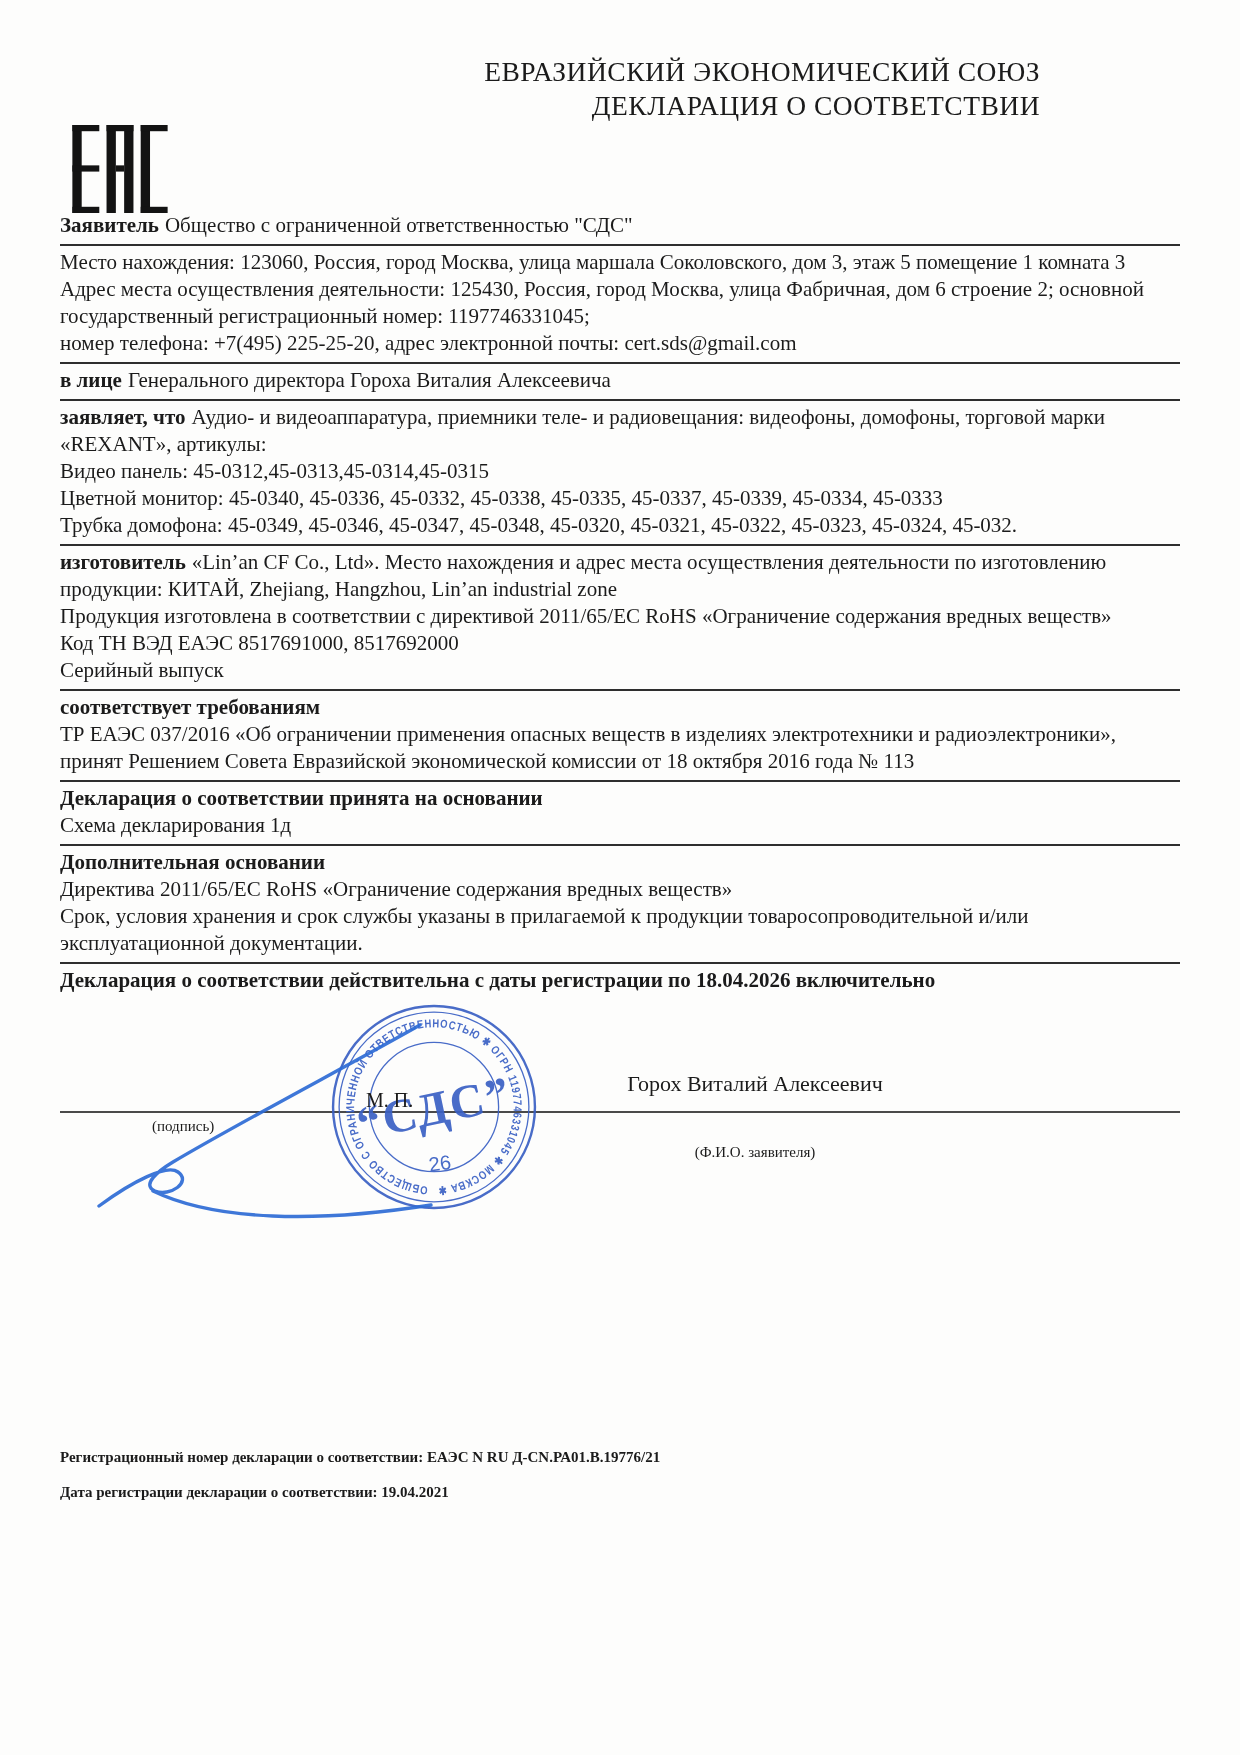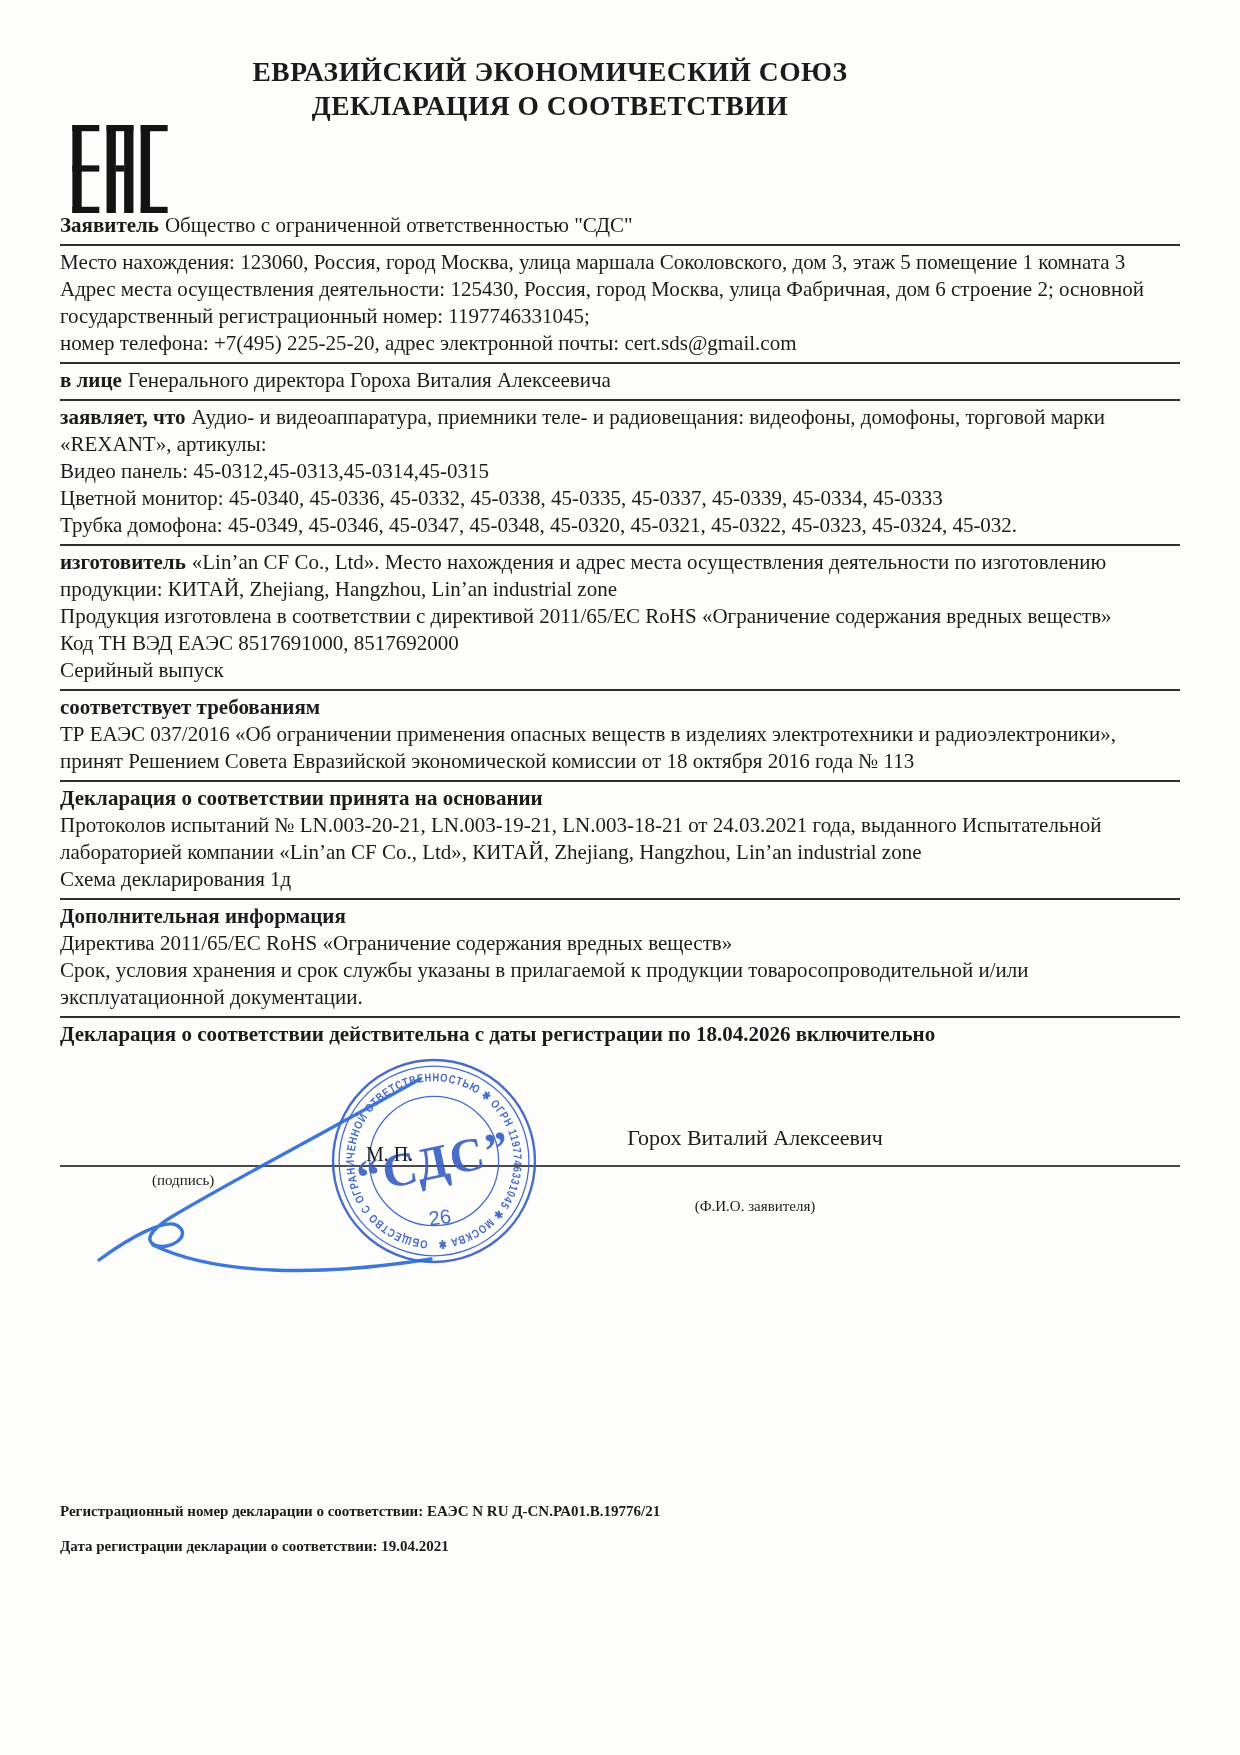--- a/index.html
+++ b/index.html
@@ -13,7 +13,7 @@
   .lbl{font-weight:bold;margin-right:6px;}
   section{padding:3px 0 5px;}
   .sep{border-bottom:2px solid #2e2e2e;}
-  .doc-header{text-align:center;padding-right:140px;font-weight:bold;
+  .doc-header{text-align:right;padding-right:140px;font-weight:normal;
     font-size:27.5px;line-height:34px;letter-spacing:.5px;}
   .eac-logo{position:absolute;left:12px;top:70px;width:96px;height:88px;}
   .first-section{margin-top:86px;}

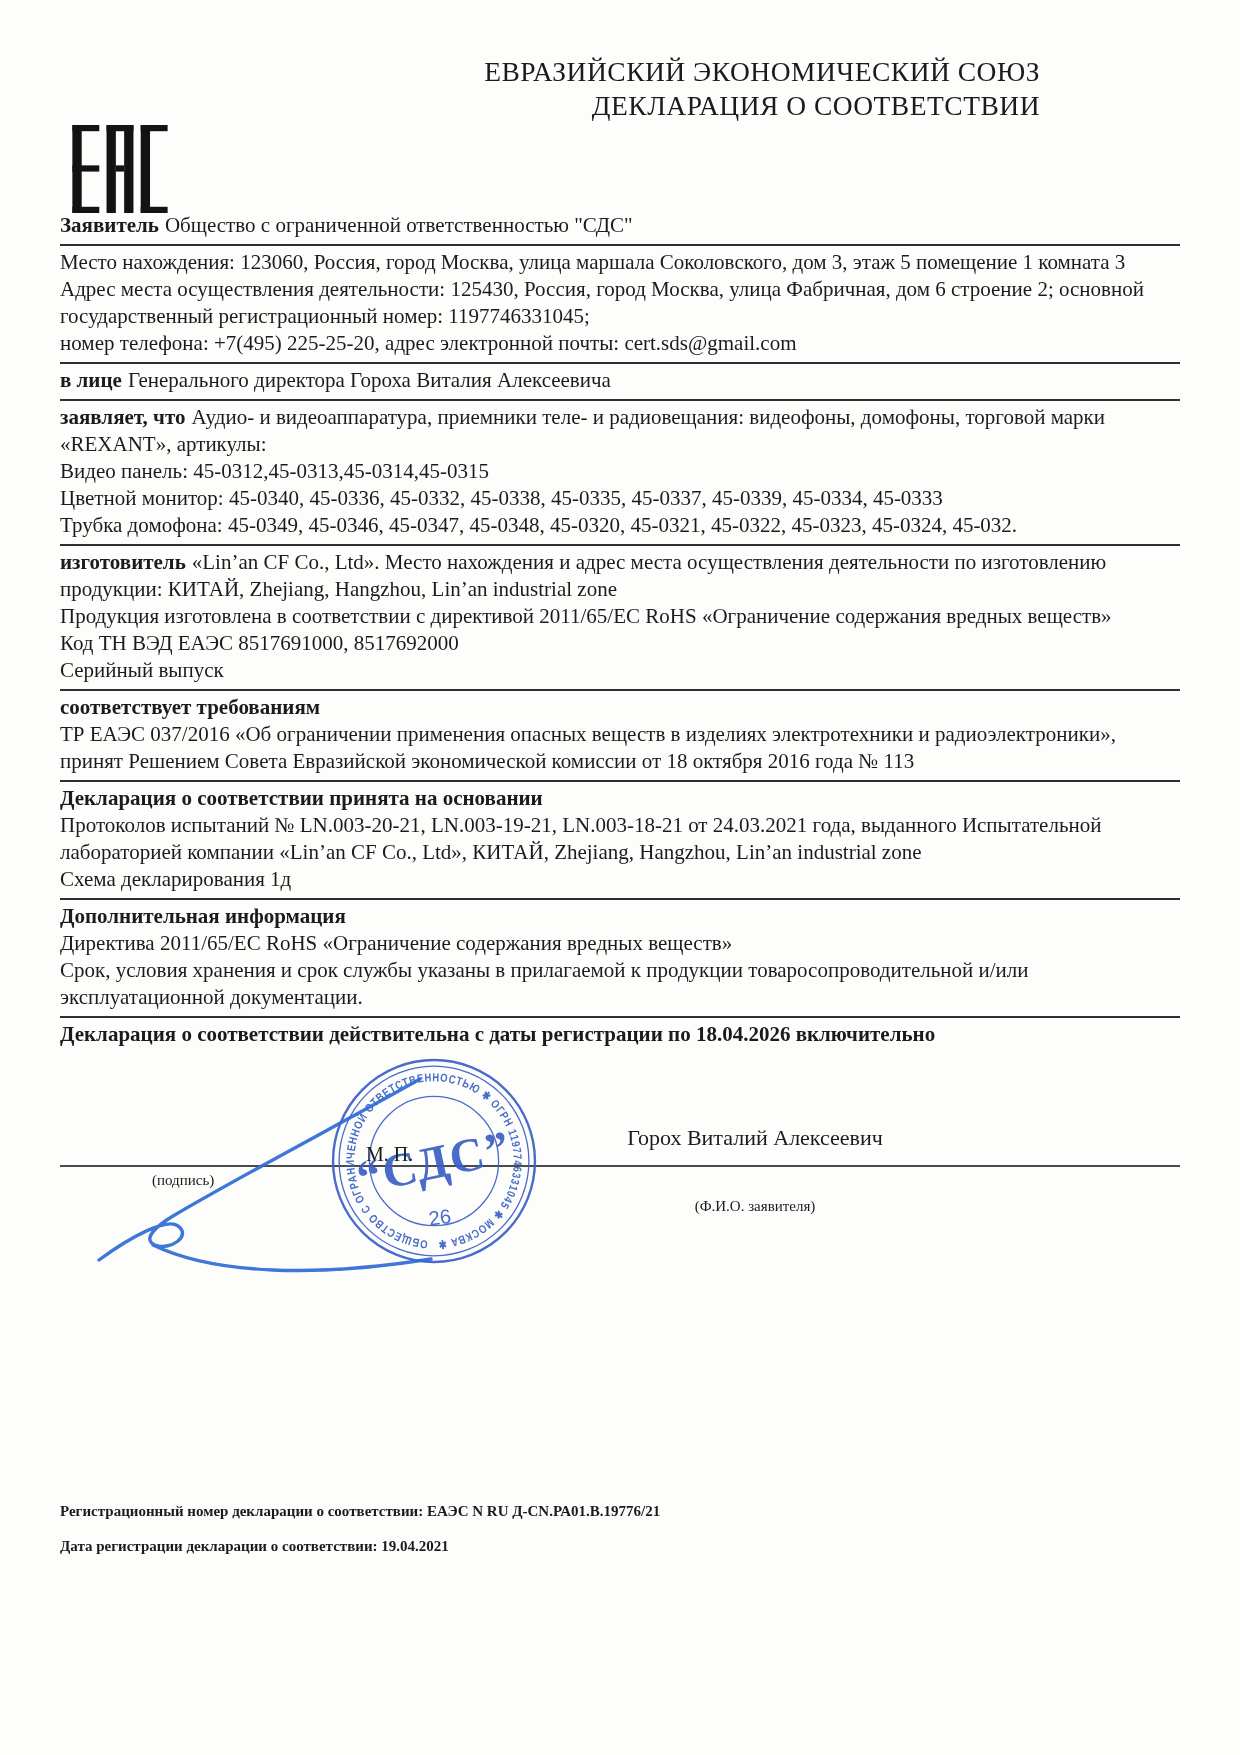--- a/index.html
+++ b/index.html
@@ -92,7 +92,6 @@
 
   <section class="sep">
     <p class="head-bold">Декларация о соответствии принята на основании</p>
-    <p>Протоколов испытаний № LN.003-20-21, LN.003-19-21, LN.003-18-21 от 24.03.2021 года, выданного Испытательной лабораторией компании «Lin’an CF Co., Ltd», КИТАЙ, Zhejiang, Hangzhou, Lin’an industrial zone</p>
     <p>Схема декларирования 1д</p>
   </section>
 

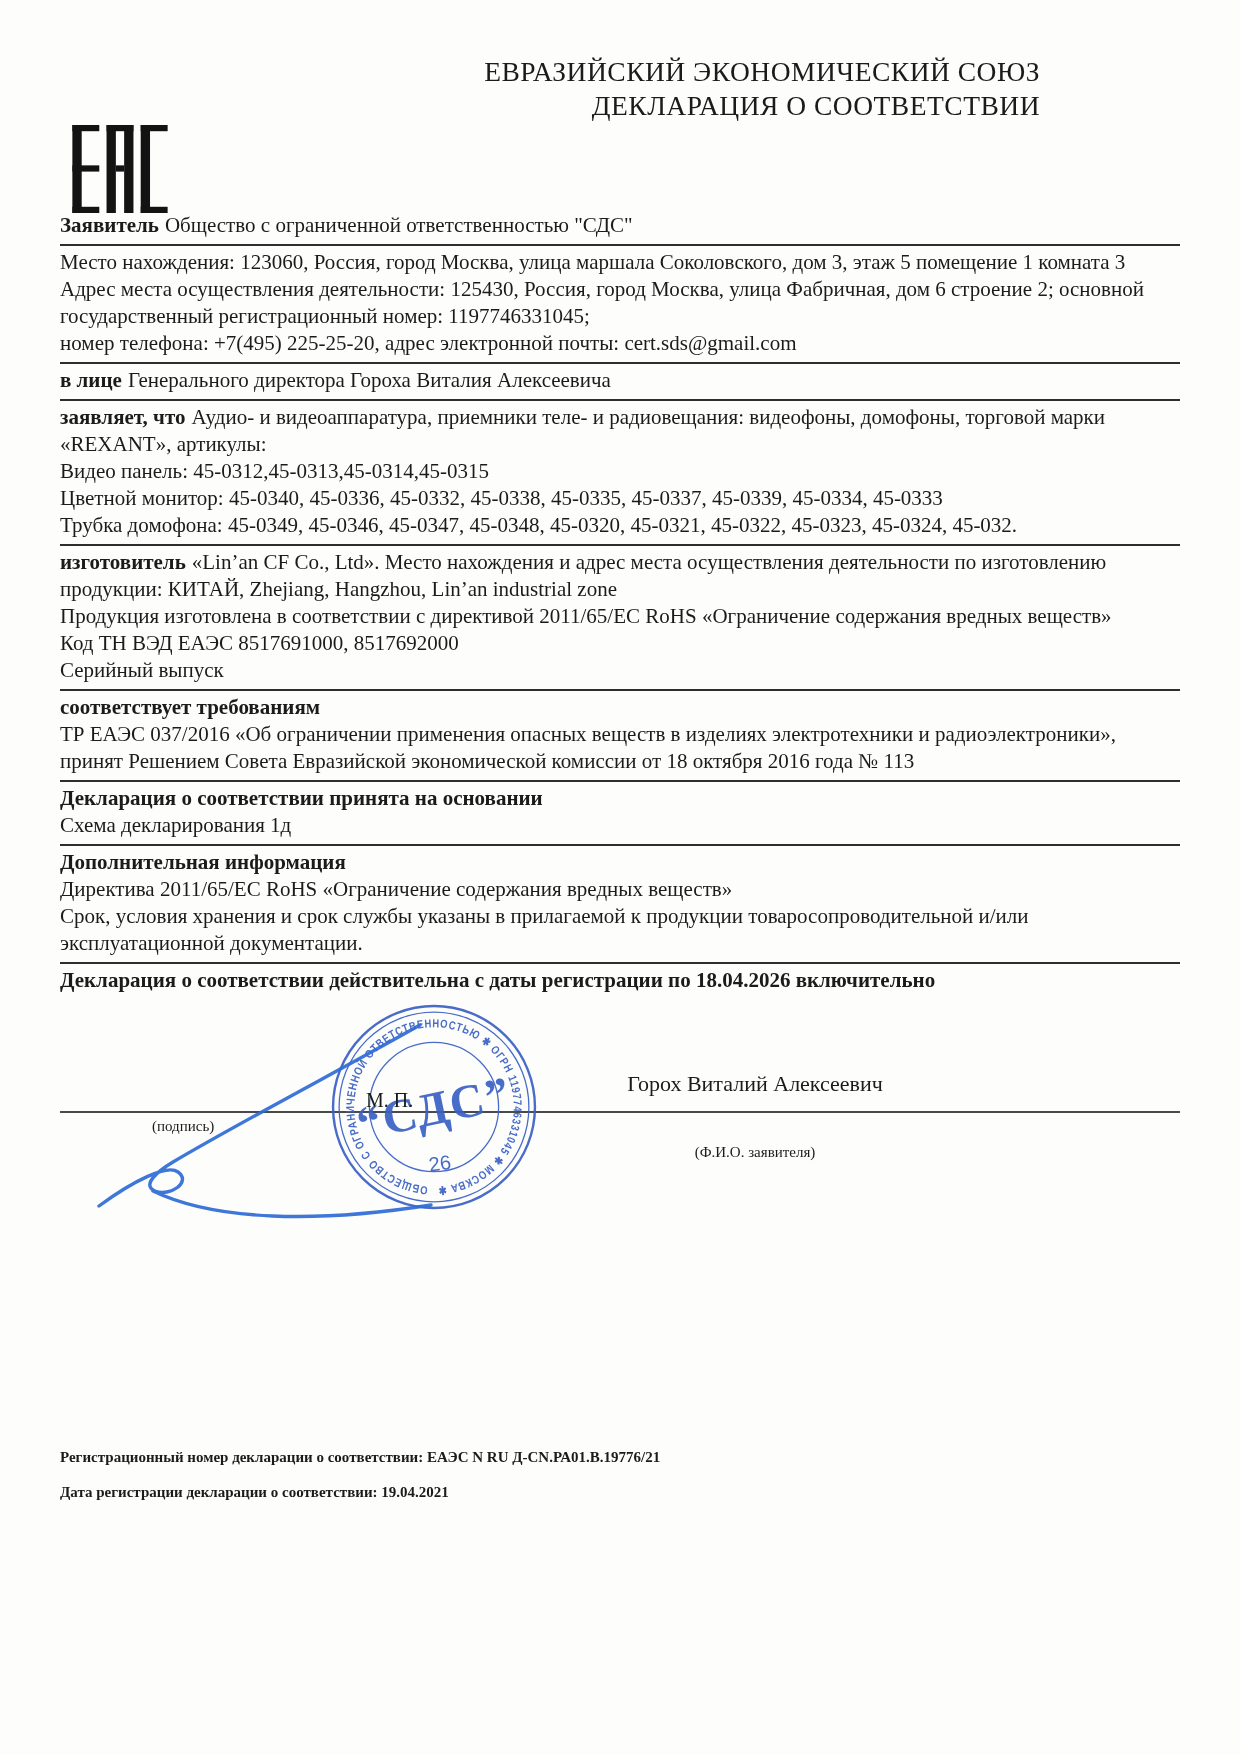--- a/index.html
+++ b/index.html
@@ -96,7 +96,7 @@
   </section>
 
   <section class="sep">
-    <p class="head-bold">Дополнительная информация</p>
+    <p class="head-bold">Дополнительная основании</p>
     <p>Директива 2011/65/EC RoHS «Ограничение содержания вредных веществ»</p>
     <p>Срок, условия хранения и срок службы указаны в прилагаемой к продукции товаросопроводительной и/или эксплуатационной документации.</p>
   </section>

